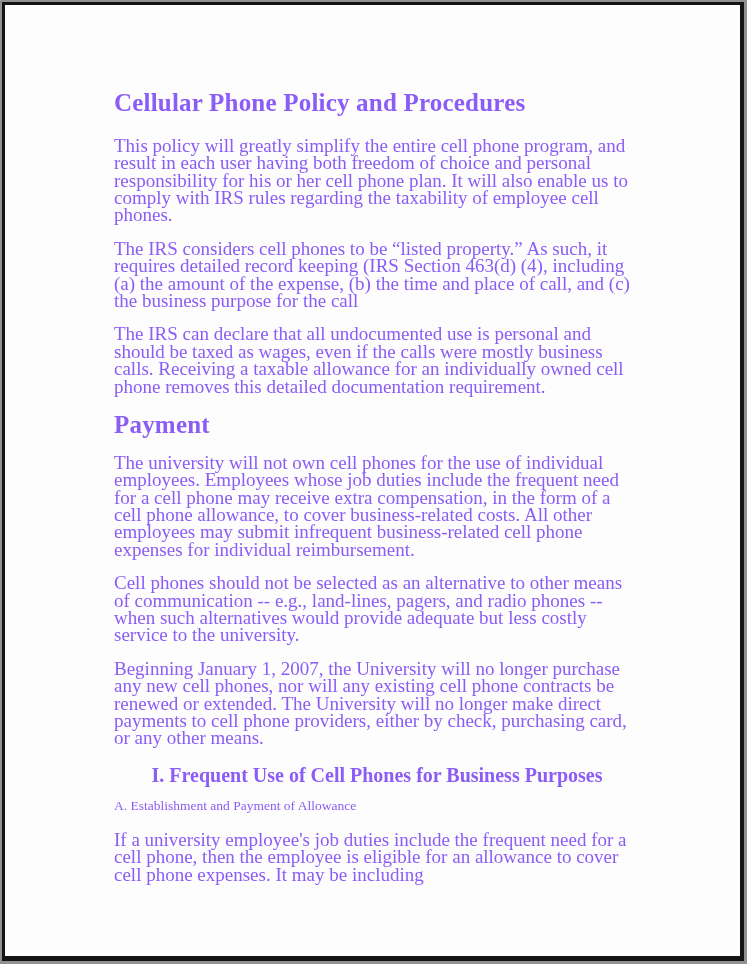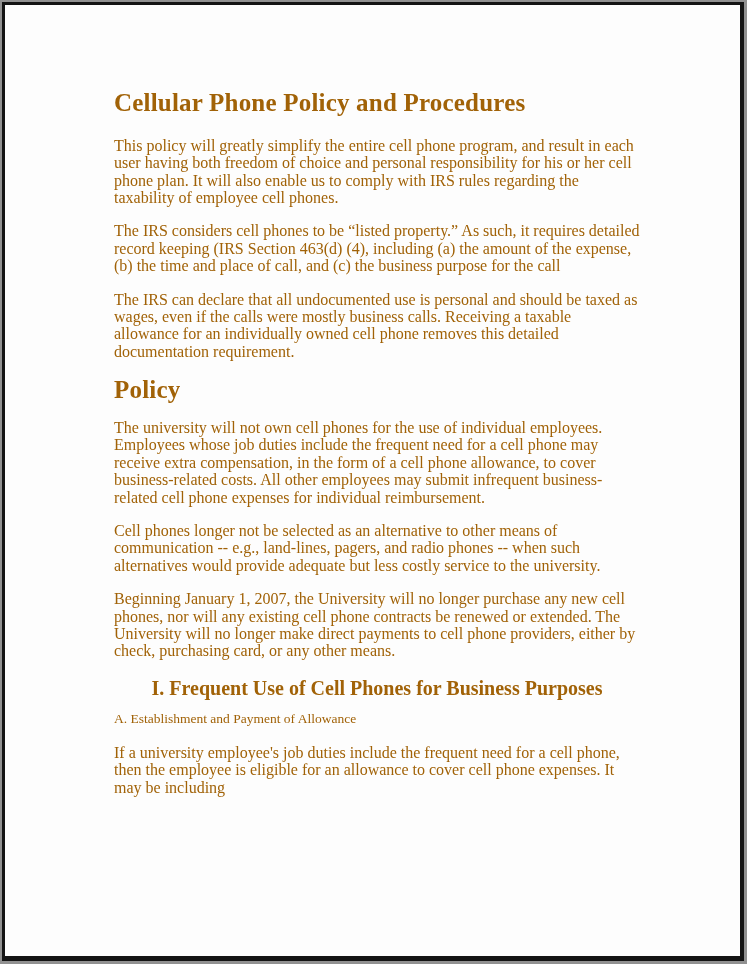--- a/index.html
+++ b/index.html
@@ -29,7 +29,7 @@
     box-sizing: content-box;
     padding: 84px 0 0 109px;
     width: 526px;
-    color: #a16207;
+    color: #8b5cf6;
     font-family: "Liberation Serif", "DejaVu Serif", serif;
   }
   h1.doc-title {

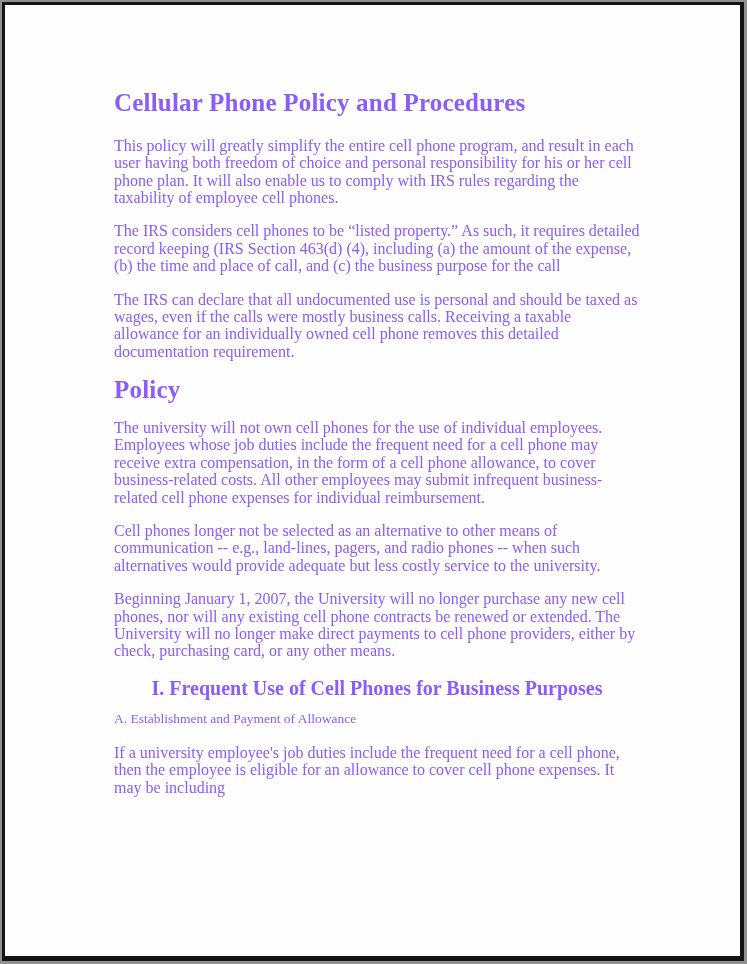--- a/index.html
+++ b/index.html
@@ -60,7 +60,7 @@
     margin: 0 0 17px 0;
   }
   p.body-para {
-    font-size: 16px;
+    font-size: 19px;
     line-height: 17.4px;
     margin: 0 0 16px 0;
   }

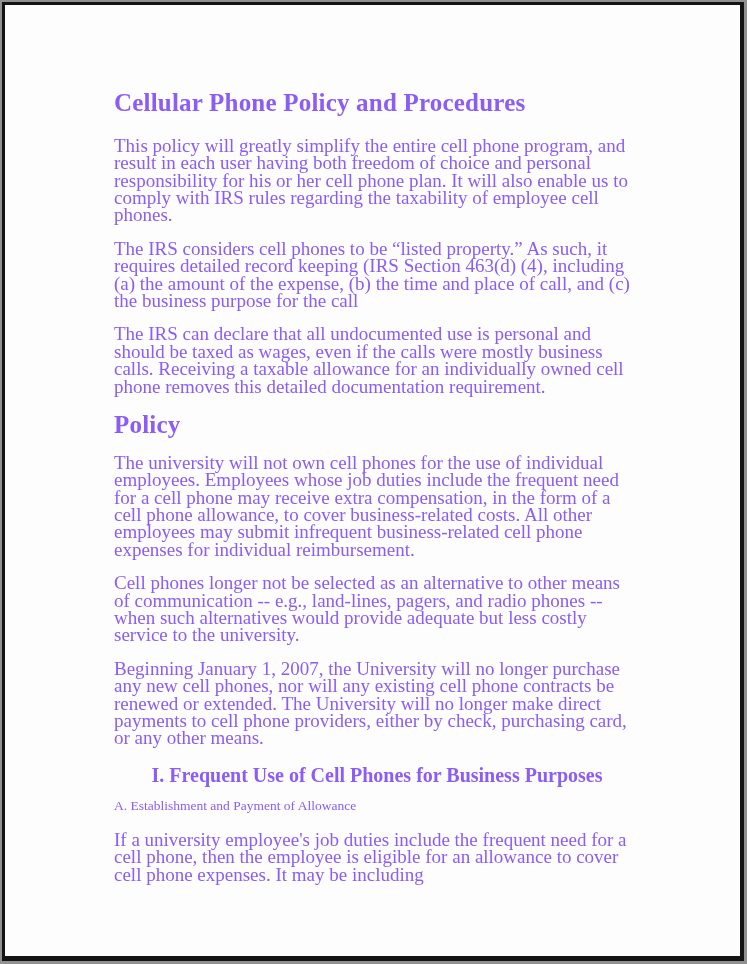--- a/index.html
+++ b/index.html
@@ -81,7 +81,7 @@
       </section>
 
       <section>
-        <h1 class="section-heading">Policy</h1>
+        <h1 class="section-heading">Payment</h1>
         <p class="body-para">The university will not own cell phones for the use of individual employees. Employees whose job duties include the frequent need for a cell phone may receive extra compensation, in the form of a cell phone allowance, to cover business-related costs. All other employees may submit infrequent business-related cell phone expenses for individual reimbursement.</p>
         <p class="body-para">Cell phones longer not be selected as an alternative to other means of communication -- e.g., land-lines, pagers, and radio phones -- when such alternatives would provide adequate but less costly service to the university.</p>
         <p class="body-para">Beginning January 1, 2007, the University will no longer purchase any new cell phones, nor will any existing cell phone contracts be renewed or extended. The University will no longer make direct payments to cell phone providers, either by check, purchasing card, or any other means.</p>

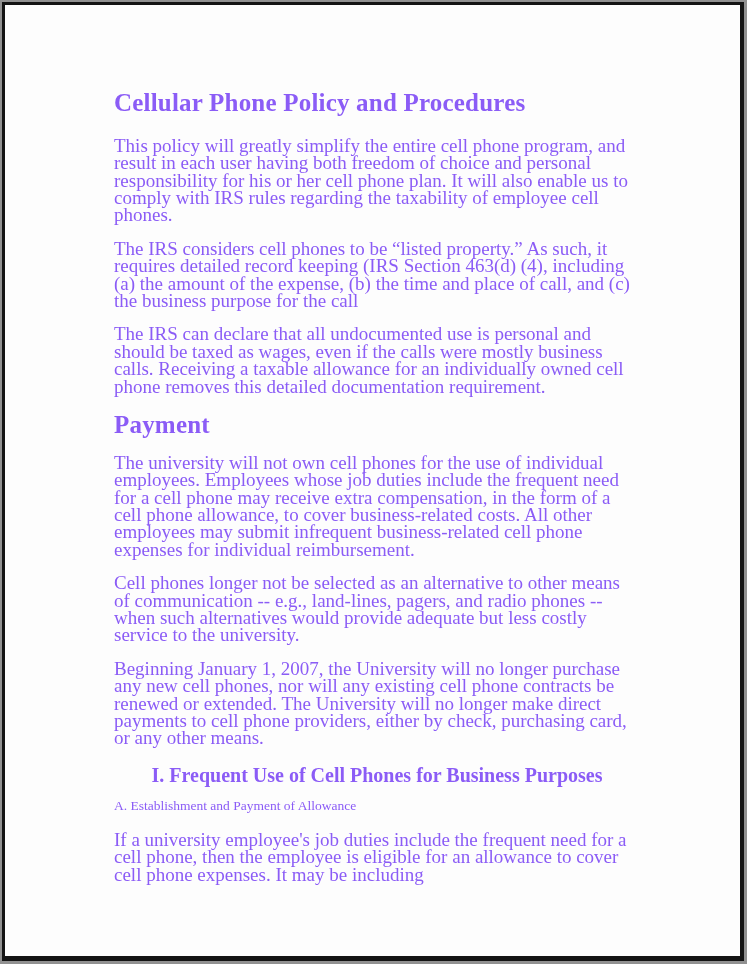--- a/index.html
+++ b/index.html
@@ -83,7 +83,7 @@
       <section>
         <h1 class="section-heading">Payment</h1>
         <p class="body-para">The university will not own cell phones for the use of individual employees. Employees whose job duties include the frequent need for a cell phone may receive extra compensation, in the form of a cell phone allowance, to cover business-related costs. All other employees may submit infrequent business-related cell phone expenses for individual reimbursement.</p>
-        <p class="body-para">Cell phones longer not be selected as an alternative to other means of communication -- e.g., land-lines, pagers, and radio phones -- when such alternatives would provide adequate but less costly service to the university.</p>
+        <p class="body-para">Cell phones should not be selected as an alternative to other means of communication -- e.g., land-lines, pagers, and radio phones -- when such alternatives would provide adequate but less costly service to the university.</p>
         <p class="body-para">Beginning January 1, 2007, the University will no longer purchase any new cell phones, nor will any existing cell phone contracts be renewed or extended. The University will no longer make direct payments to cell phone providers, either by check, purchasing card, or any other means.</p>
       </section>
 

